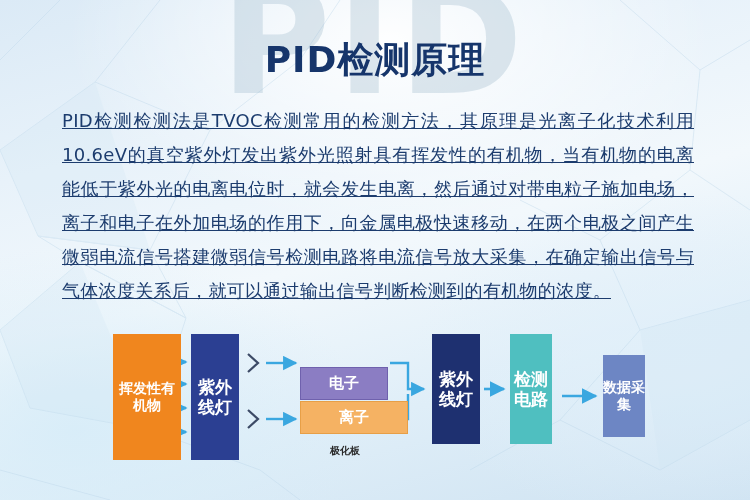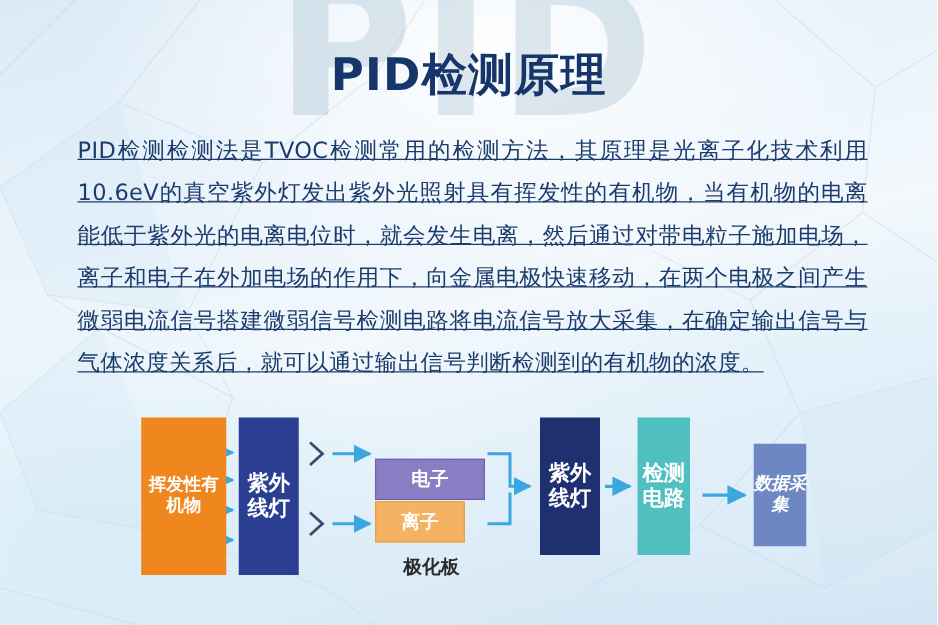--- a/index.html
+++ b/index.html
@@ -167,7 +167,6 @@
     height: 82px;
     background: #6d86c4;
     font-size: 14px;
-    font-style: italic;
   }
 
   .caption {

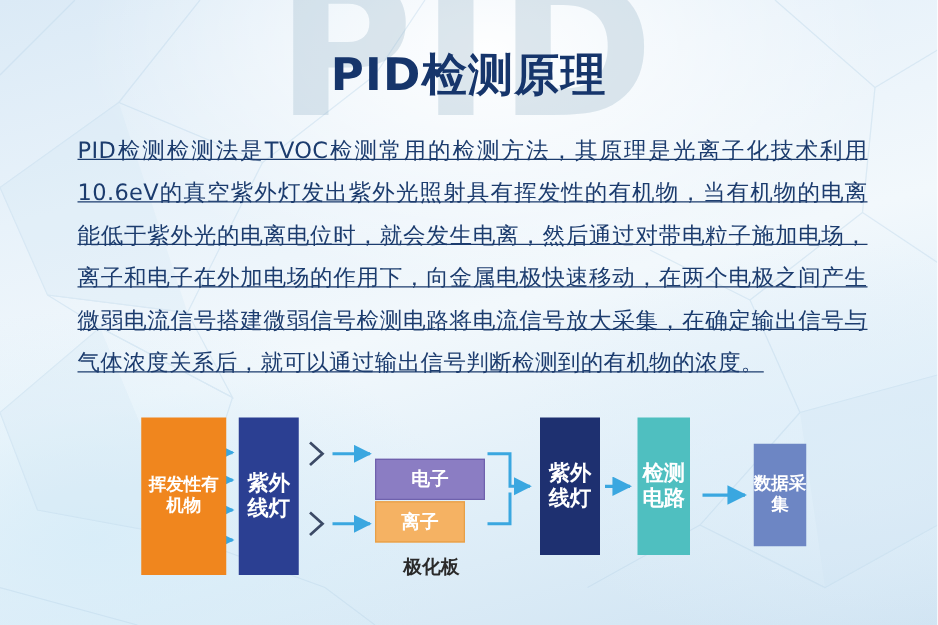--- a/index.html
+++ b/index.html
@@ -132,7 +132,7 @@
   .n-ion {
     left: 300px;
     top: 79px;
-    width: 72px;
+    width: 108px;
     height: 33px;
     background: #f5b263;
     font-size: 15px;

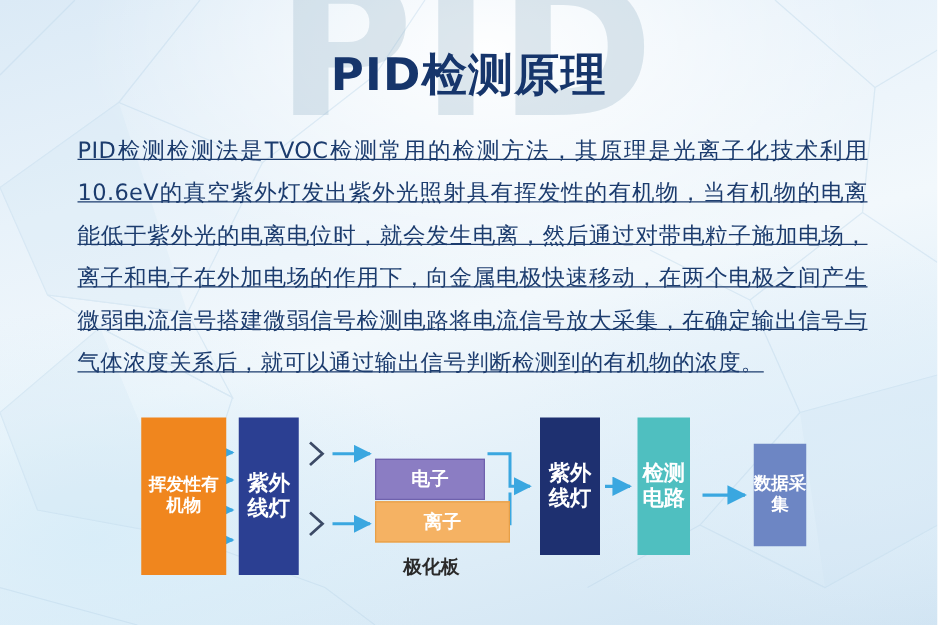--- a/index.html
+++ b/index.html
@@ -175,7 +175,7 @@
     top: 122px;
     width: 96px;
     text-align: center;
-    font-size: 15px;
+    font-size: 10px;
     color: #2a2a2a;
     font-weight: bold;
   }

